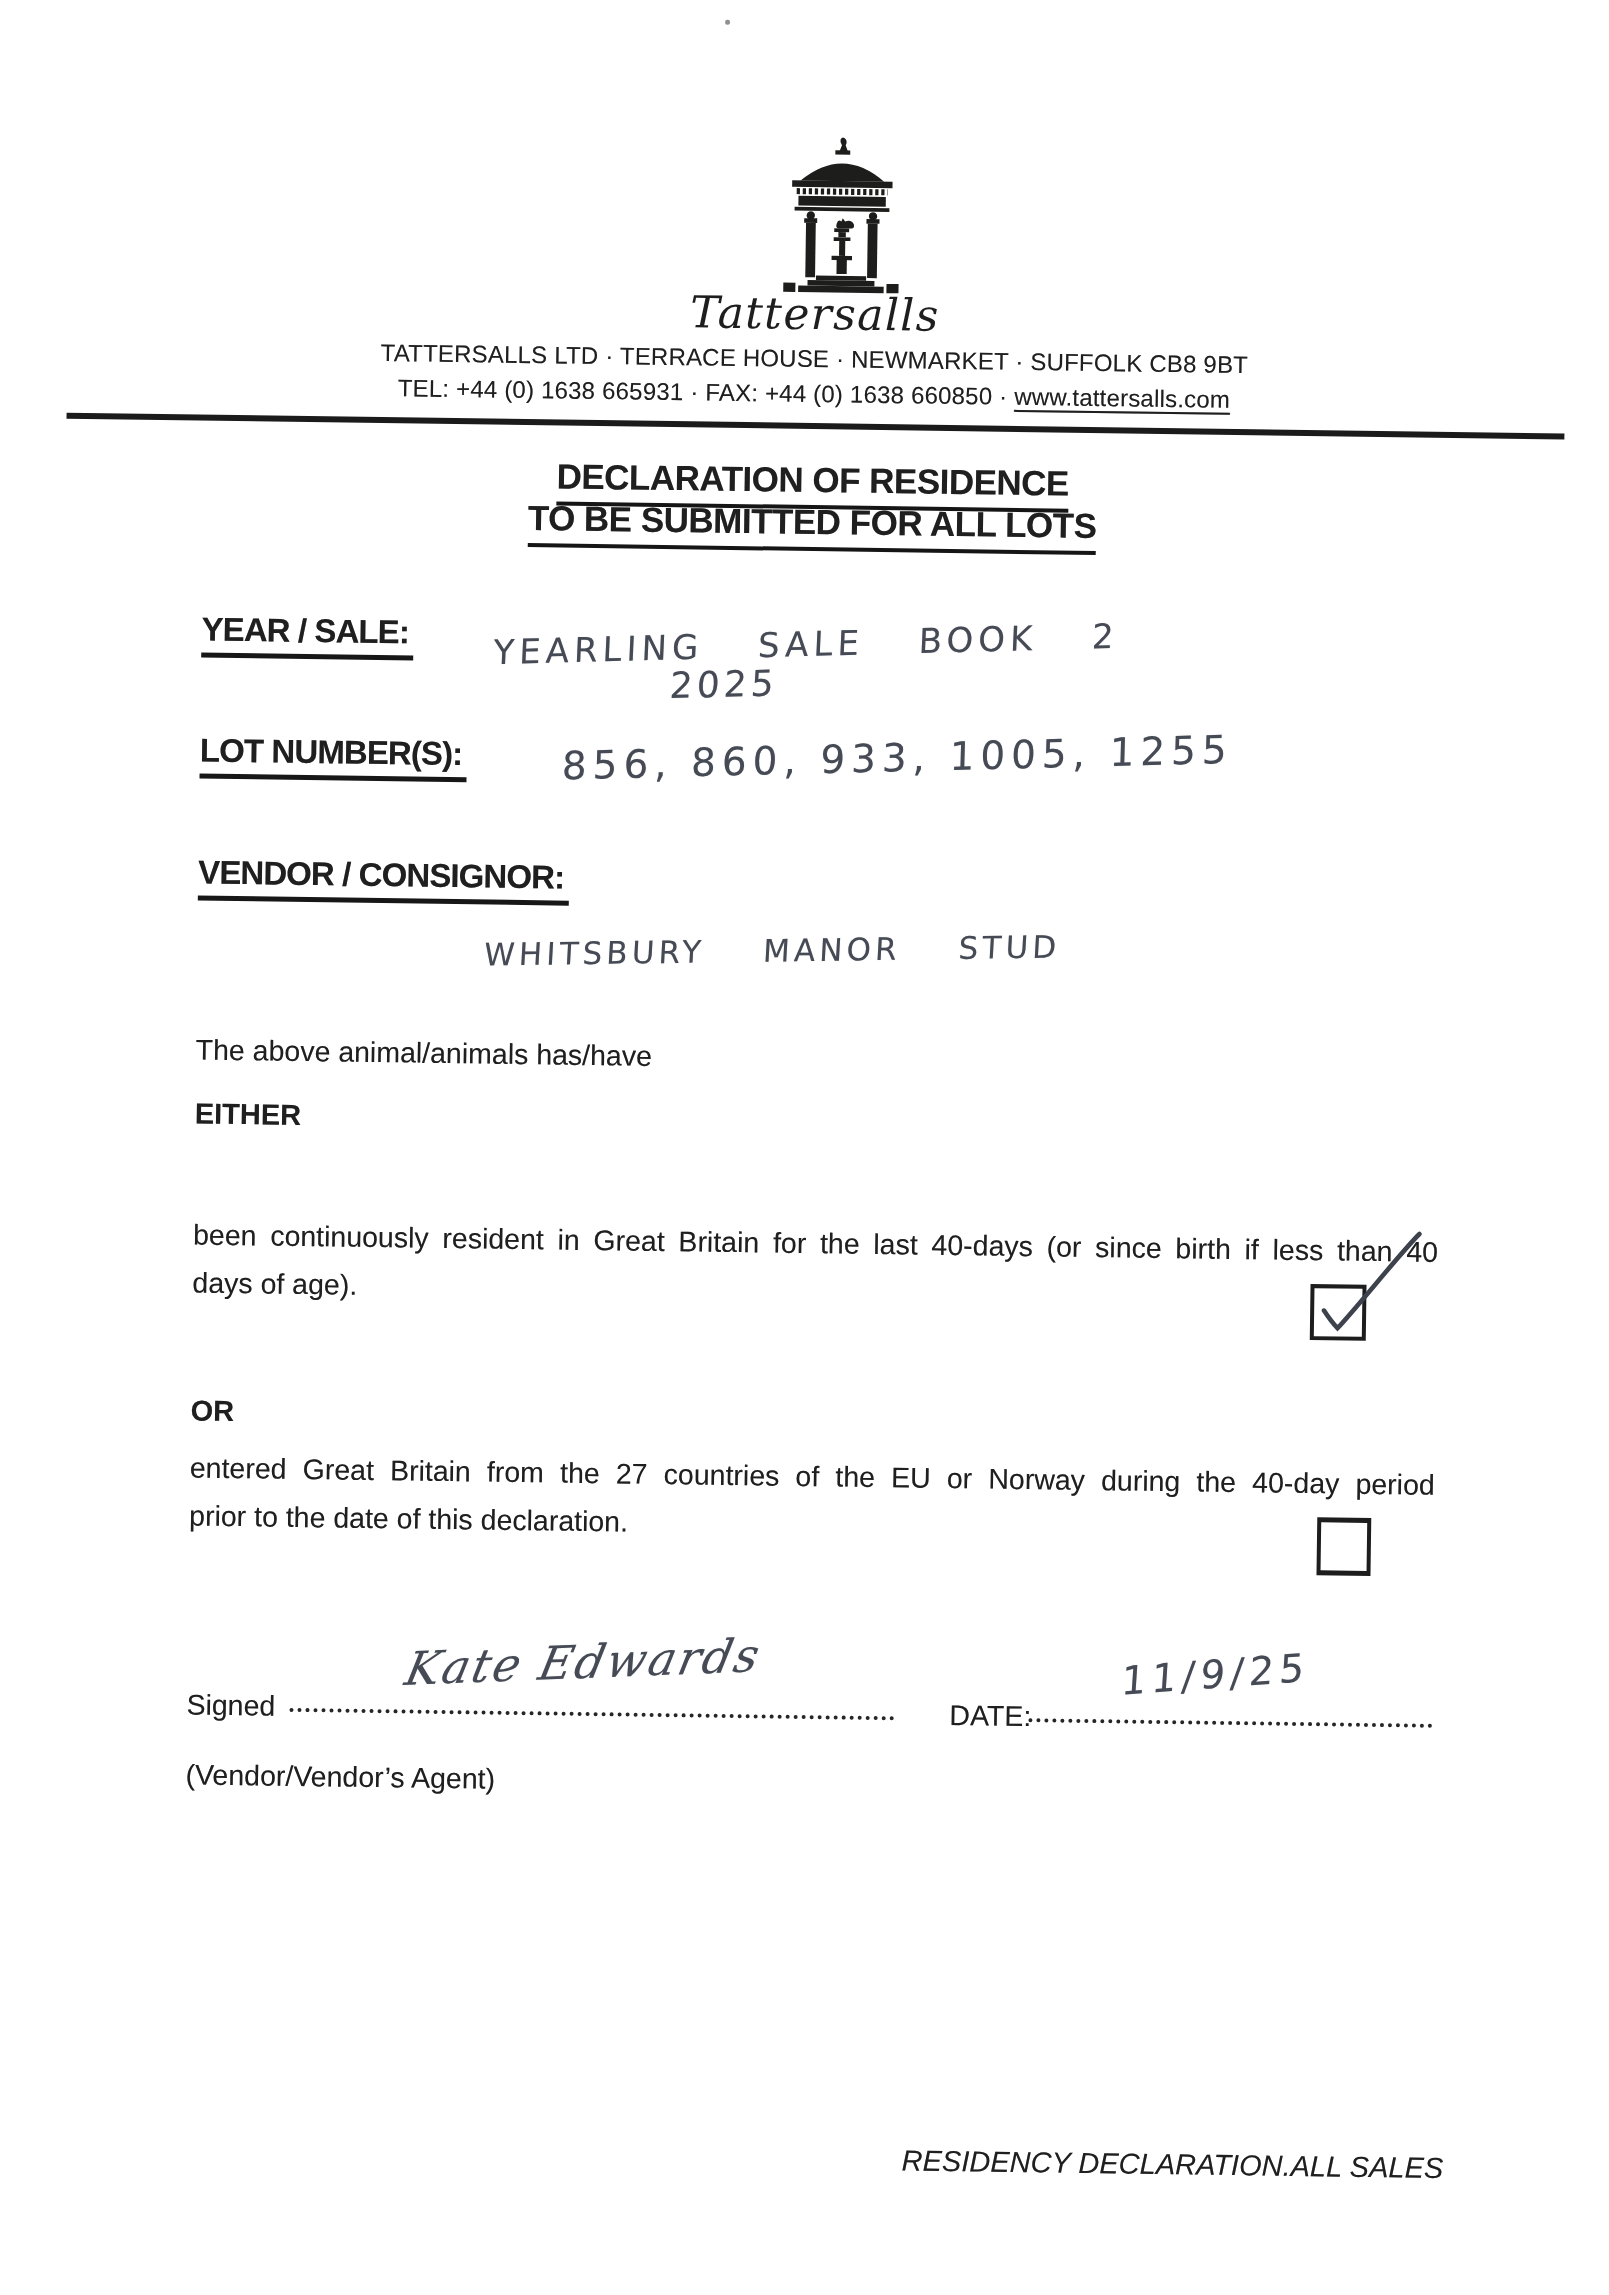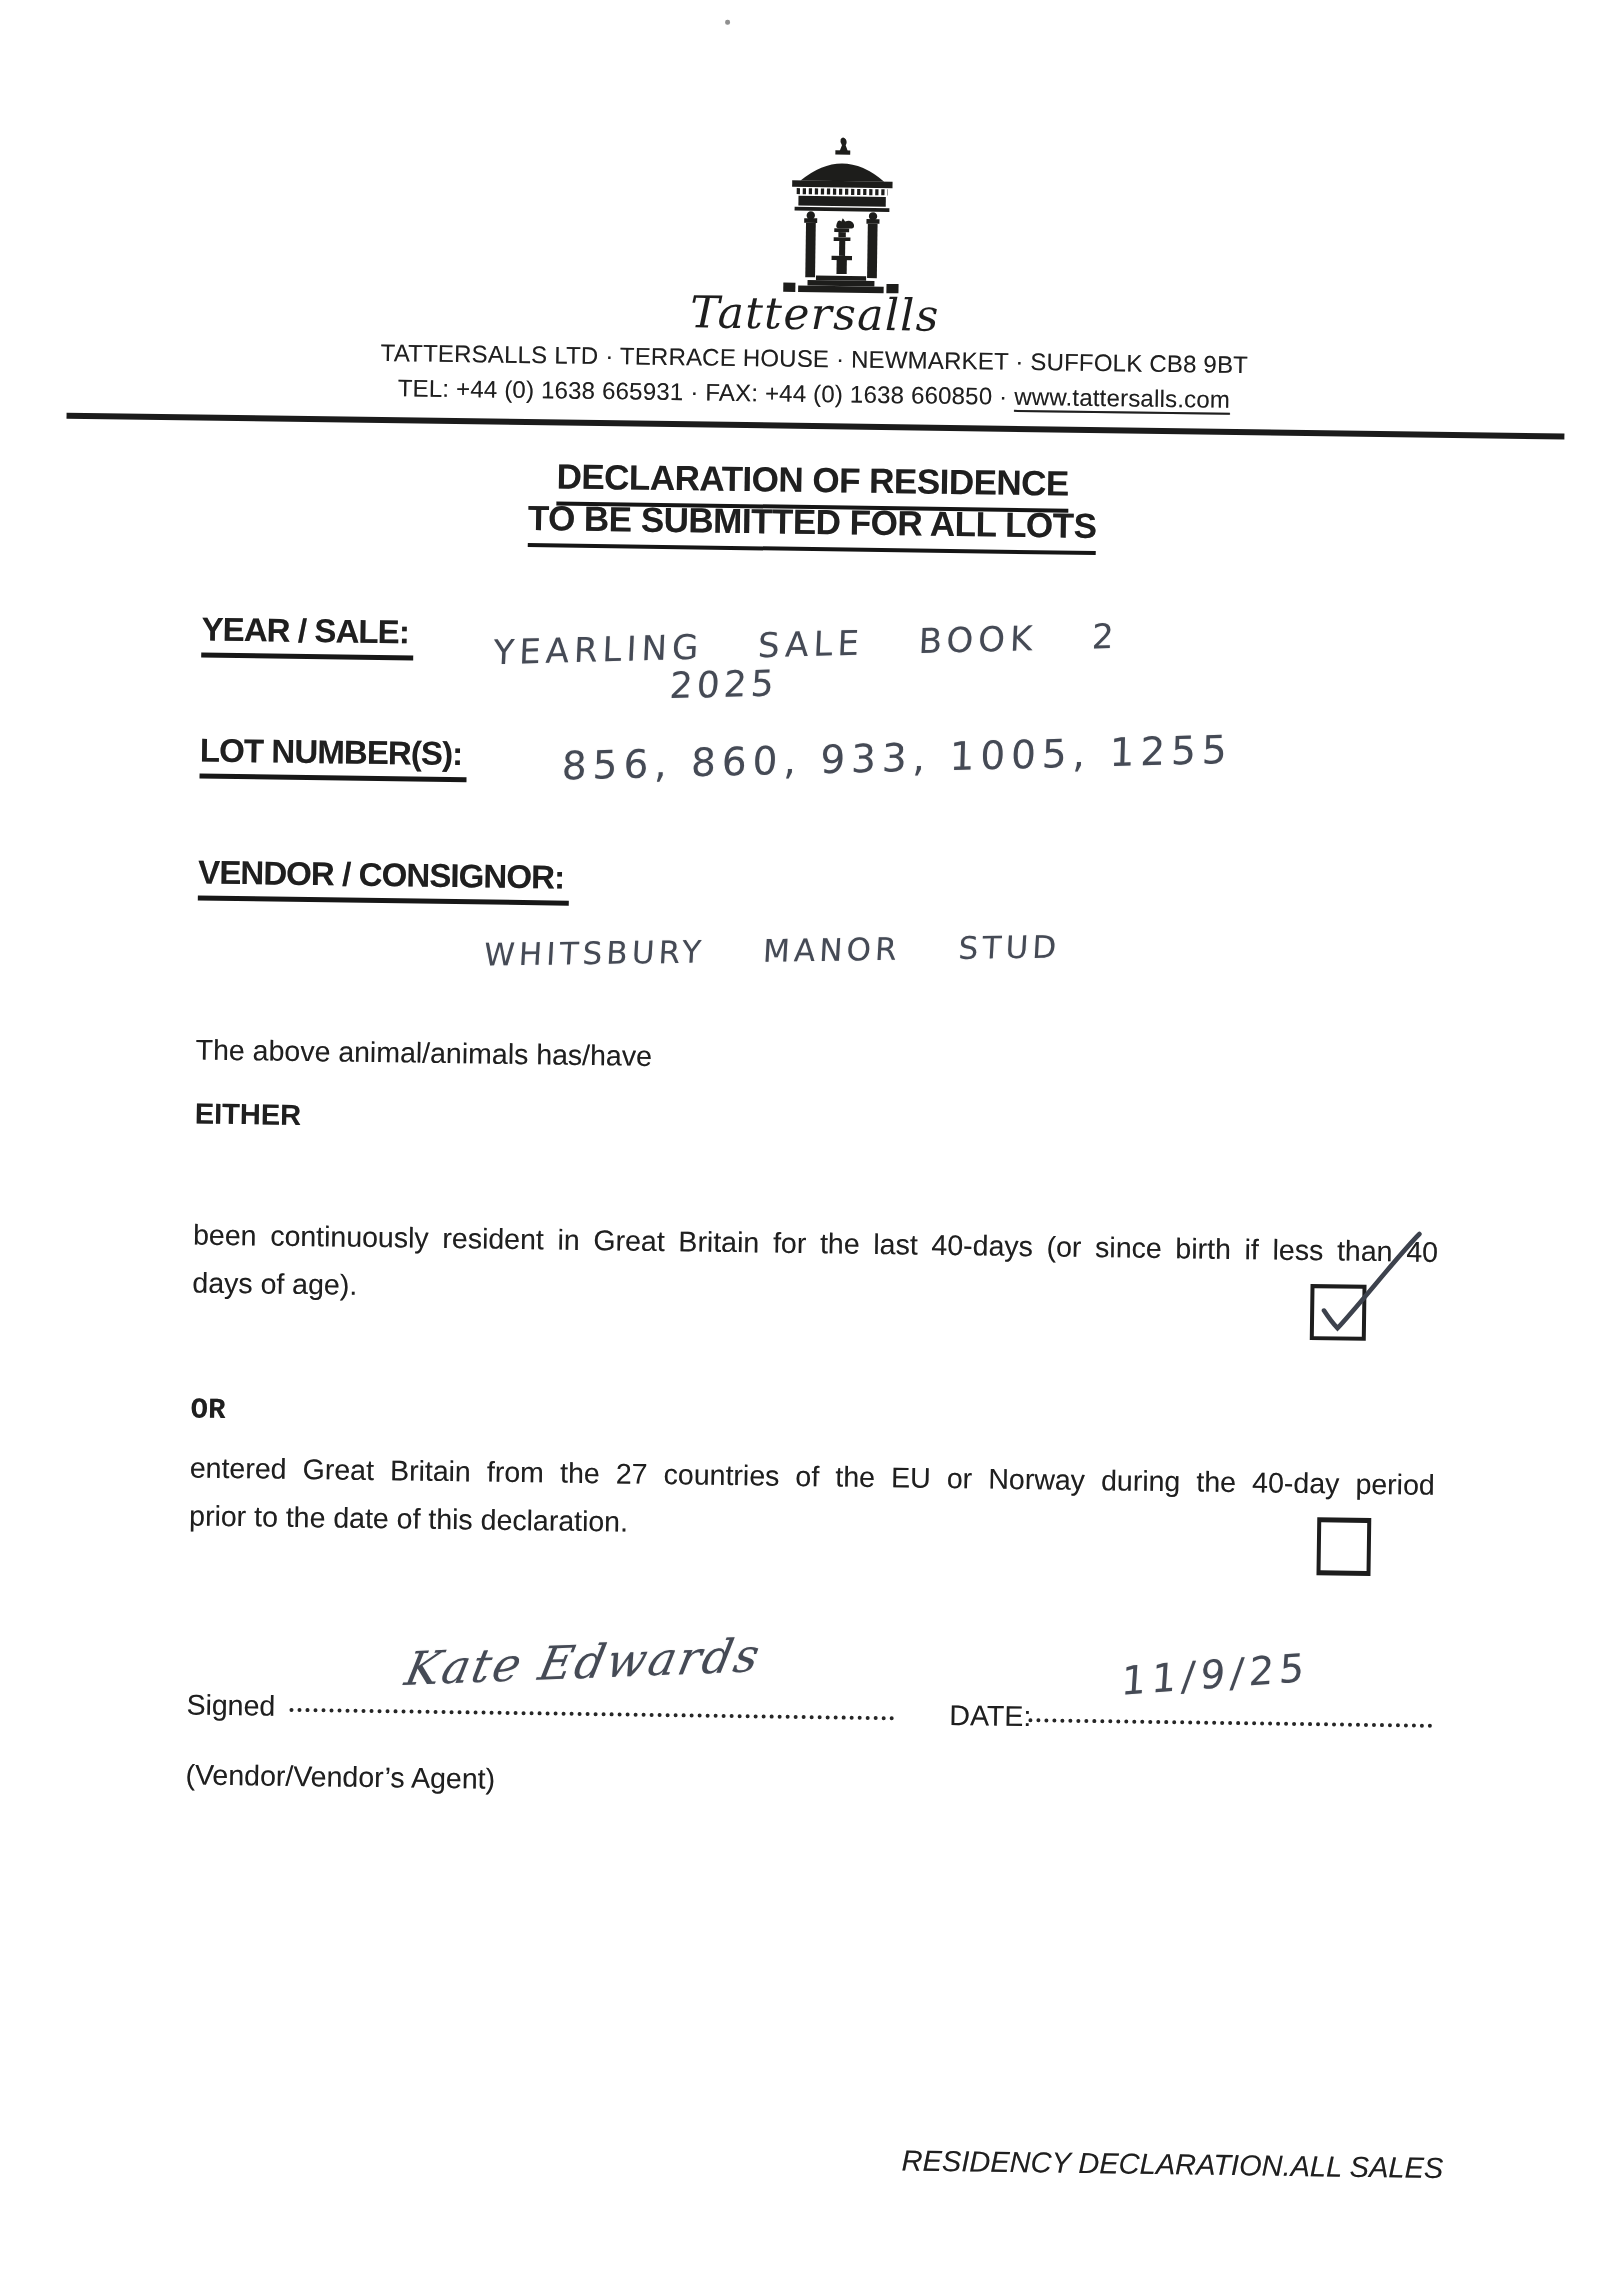--- a/index.html
+++ b/index.html
@@ -111,7 +111,7 @@
       <path d="M52 210 C60 222 72 238 82 248 C118 210 220 78 258 40" stroke="#3d424d" stroke-width="10" fill="none" stroke-linecap="round"></path>
     </svg>
 
-    <div class="abs body-text printed bold" style="left:196px;top:1395px;font-size:29px;font-family:Liberation Mono, monospace;">OR</div>
+    <div class="abs body-text printed bold" style="left:196px;top:1395px;font-size:29px;">OR</div>
 
     <div class="abs body-text printed justify-line" style="left:196px;top:1452px;width:1245px;">entered Great Britain from the 27 countries of the EU or Norway during the 40-day period</div>
     <div class="abs body-text printed" style="left:196px;top:1500px;">prior to the date of this declaration.</div>

